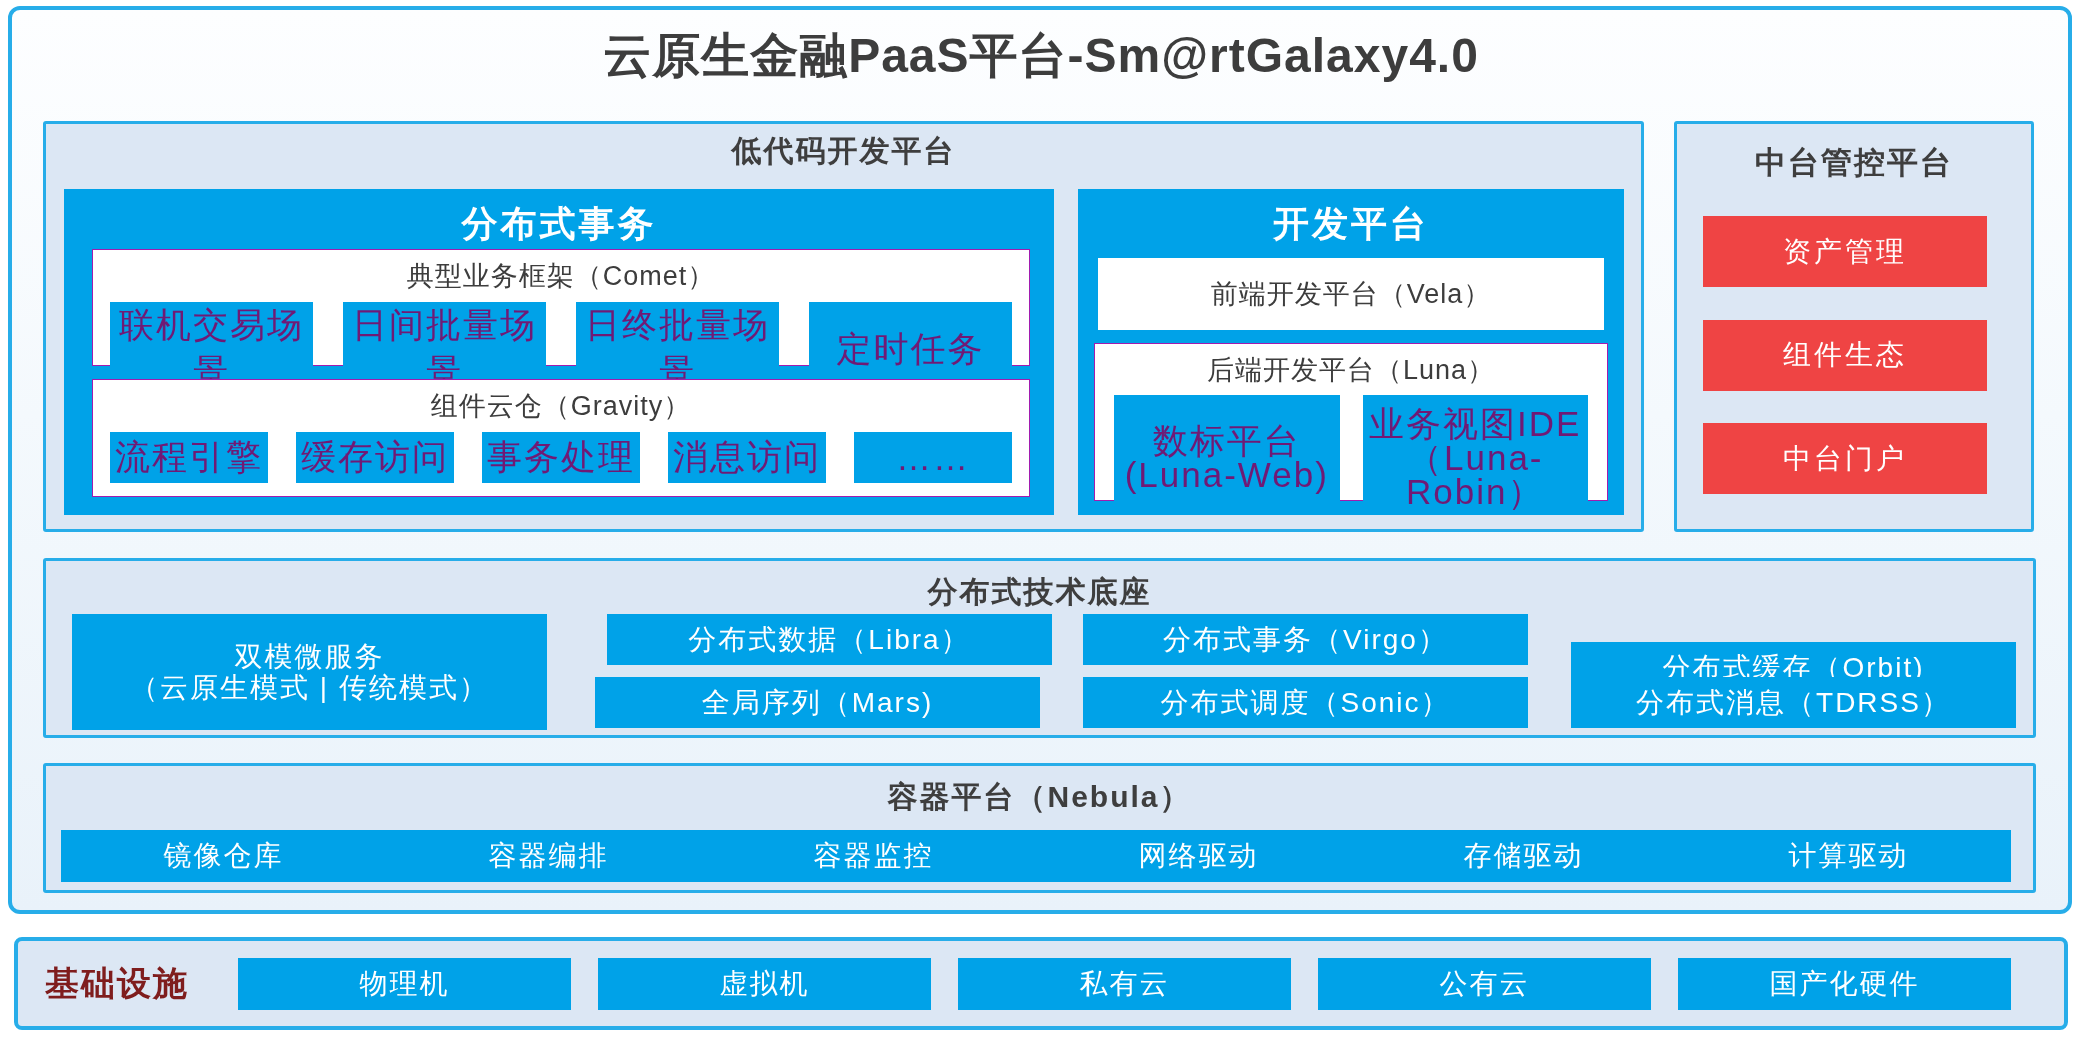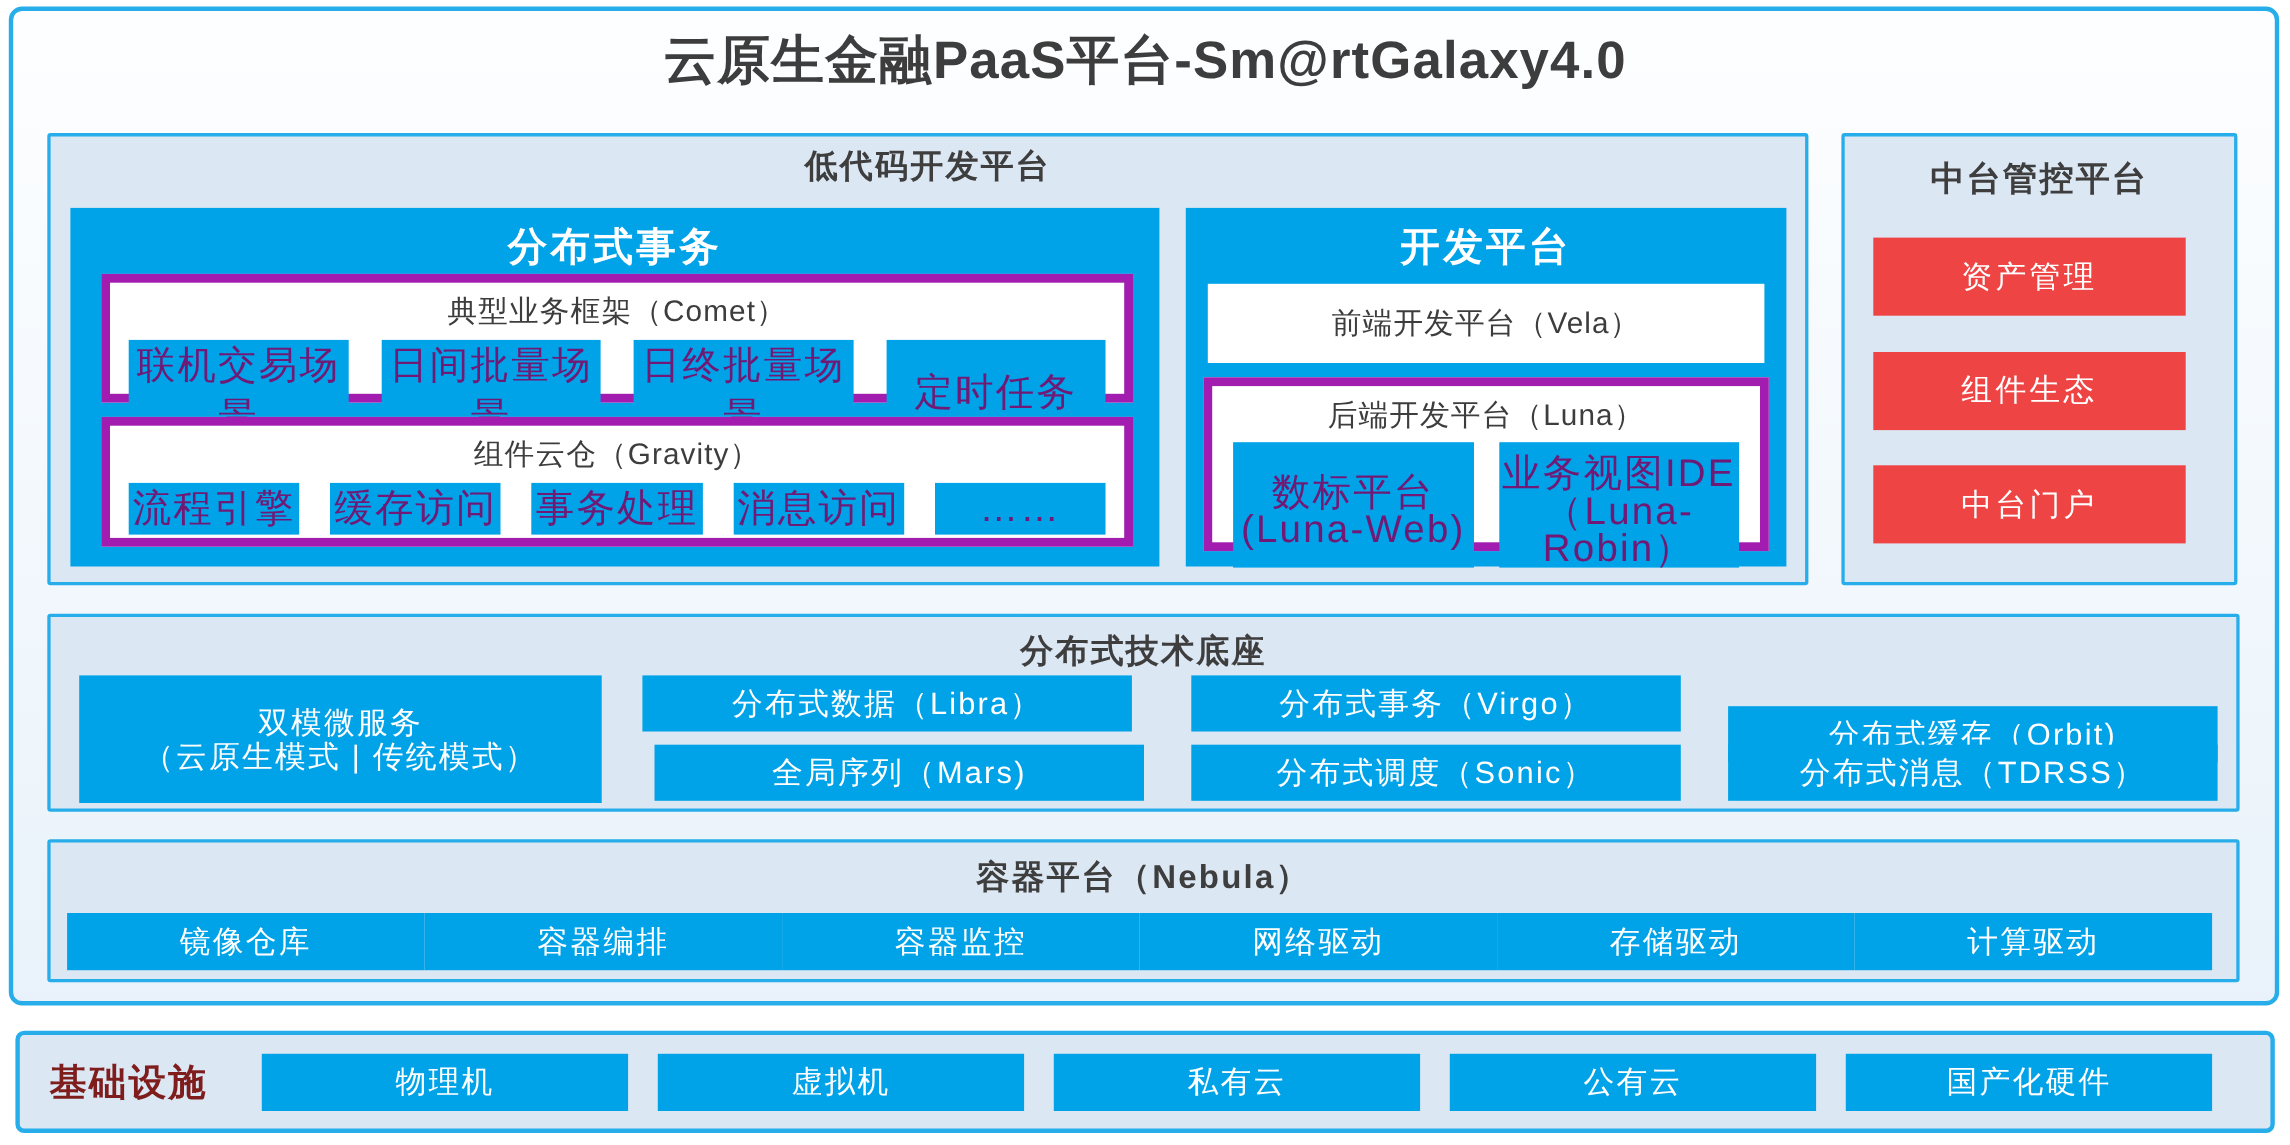--- a/index.html
+++ b/index.html
@@ -36,7 +36,7 @@
   
   .white-box{
     position:absolute;box-sizing:border-box;background:#ffffff;
-    border:8px solid #a21caf;display:flex;flex-direction:column;
+    border:1px solid #a21caf;display:flex;flex-direction:column;
   }
   .white-box.no-border{border:none;}
   .wb-label{

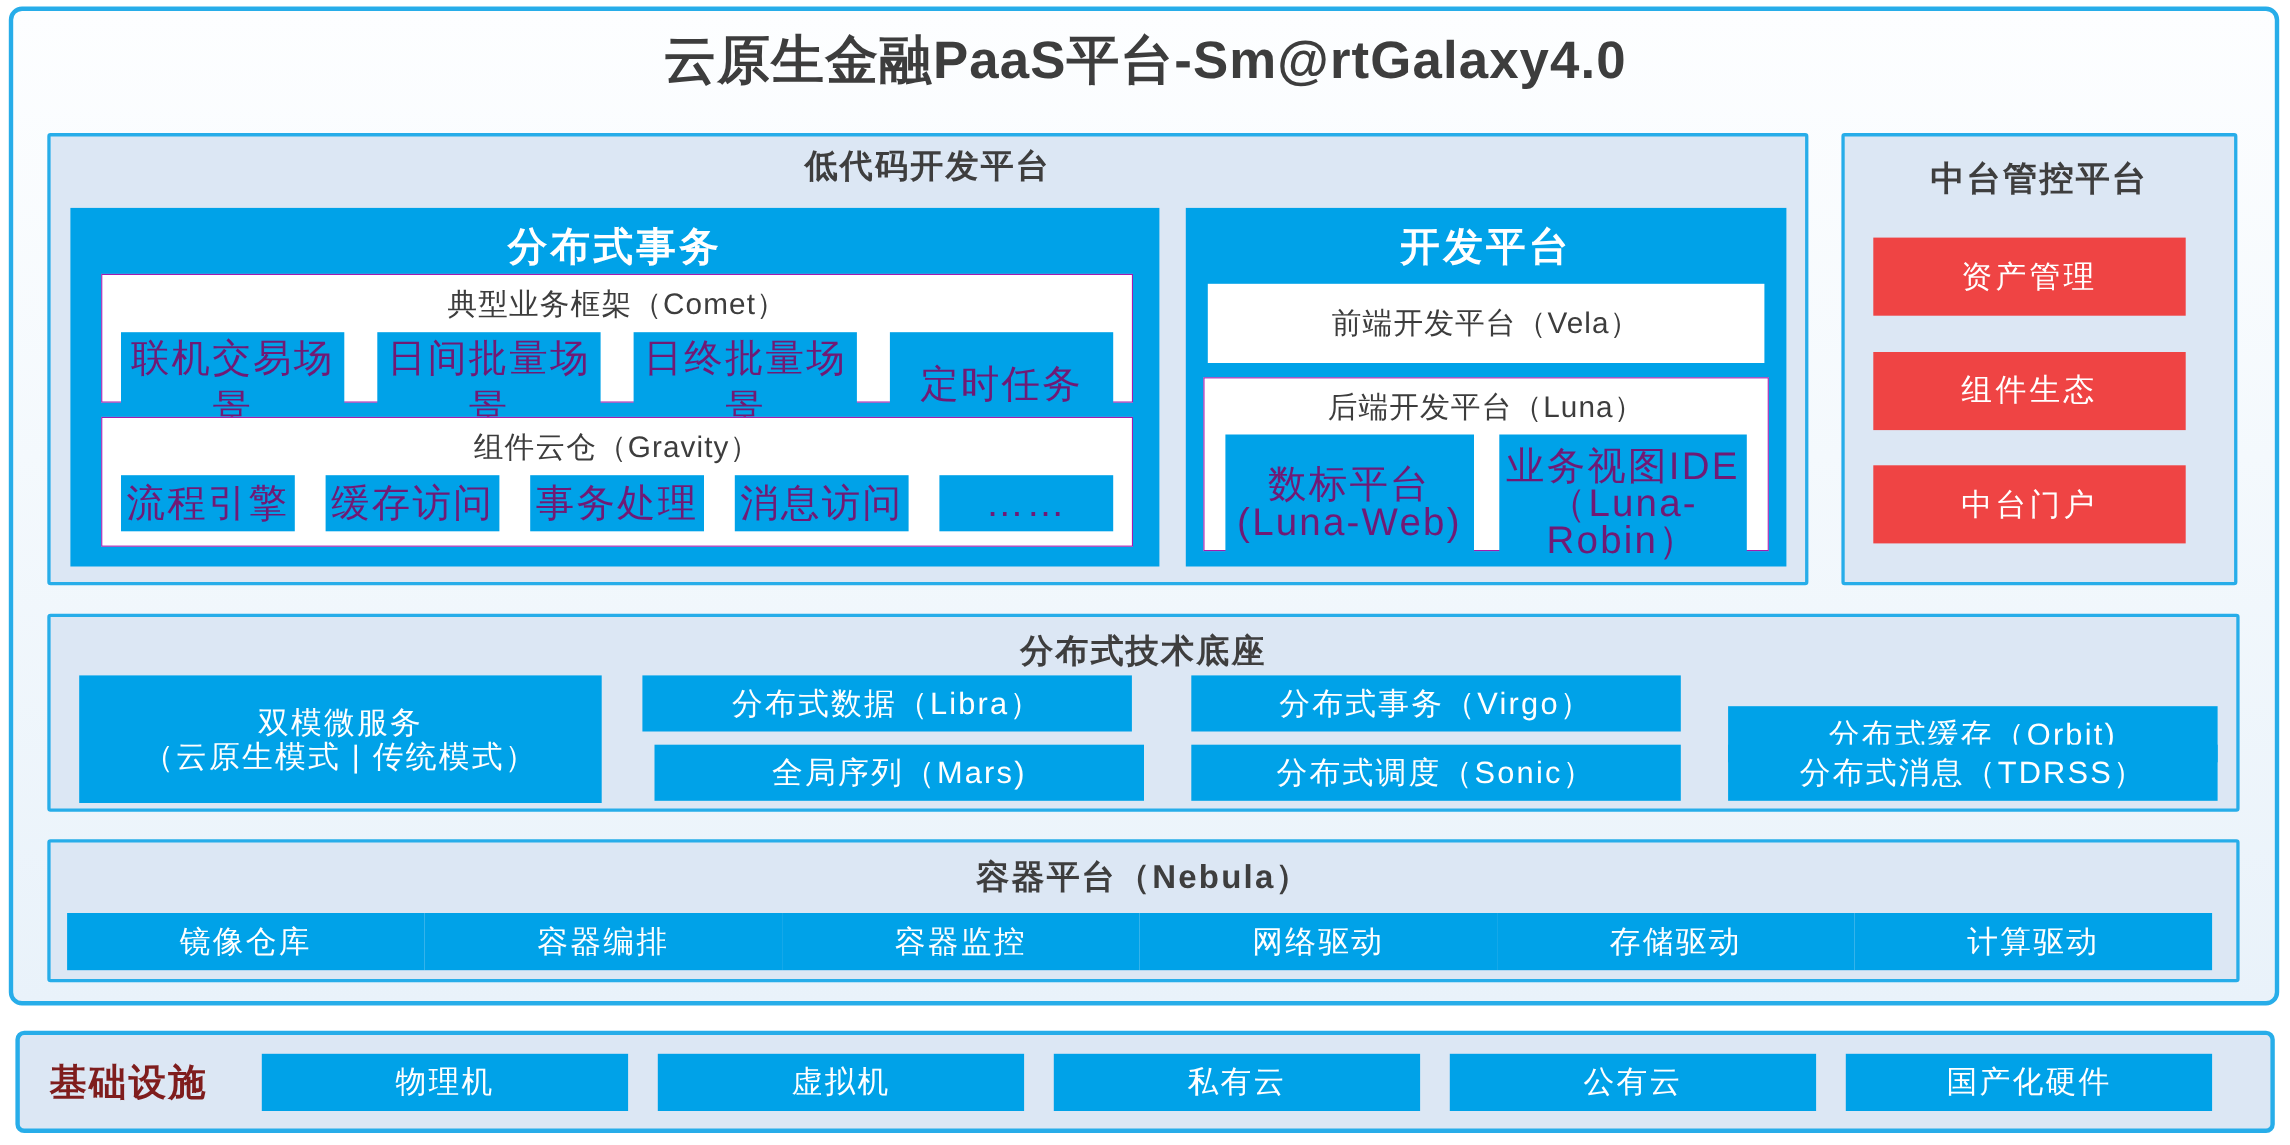--- a/index.html
+++ b/index.html
@@ -152,7 +152,7 @@
     <div class="dual-line">（云原生模式 | 传统模式）</div>
   </div>
 
-  <div class="blue-box" style="left:584px;top:614px;width:445px;height:51px;">分布式数据（Libra）</div>
+  <div class="blue-box" style="left:607px;top:614px;width:445px;height:51px;">分布式数据（Libra）</div>
   <div class="blue-box" style="left:595px;top:677px;width:445px;height:51px;">全局序列（Mars)</div>
   <div class="blue-box" style="left:1083px;top:614px;width:445px;height:51px;">分布式事务（Virgo）</div>
   <div class="blue-box" style="left:1083px;top:677px;width:445px;height:51px;">分布式调度（Sonic）</div>

